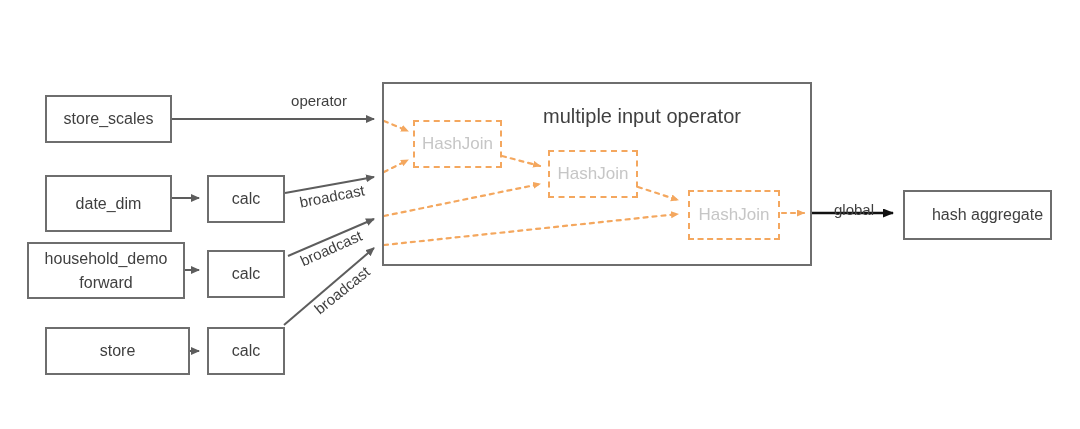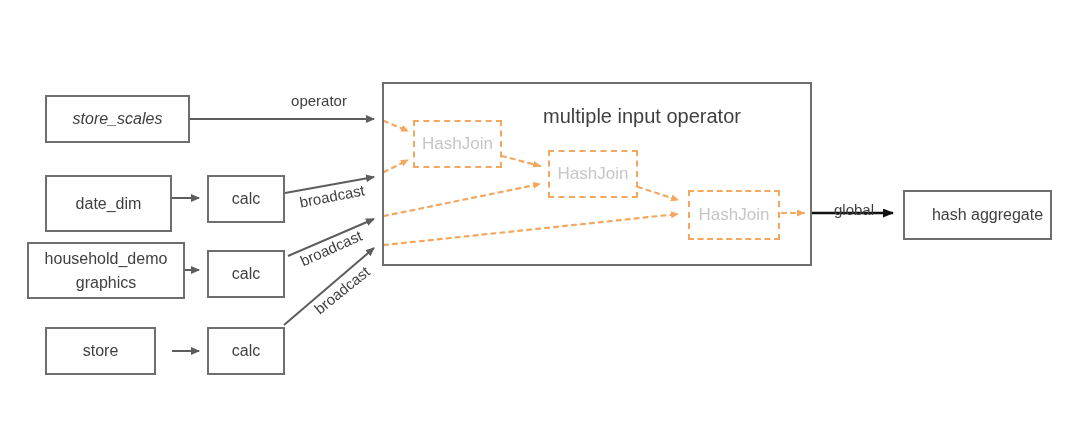--- a/index.html
+++ b/index.html
@@ -108,7 +108,7 @@
     <line x1="782" y1="213" x2="804" y2="213" stroke="#f4a75e" stroke-width="2.2" stroke-dasharray="4 5" stroke-linecap="round" marker-end="url(#ah-orange)"></line>
   </svg>
 
-  <div class="node" style="left:45px; top:95px; width:145px; height:48px;font-style:italic;">store_scales</div>
+  <div class="node" style="left:45px; top:95px; width:127px; height:48px;">store_scales</div>
 
   <div class="node" style="left:45px; top:175px; width:127px; height:57px;">date_dim</div>
 

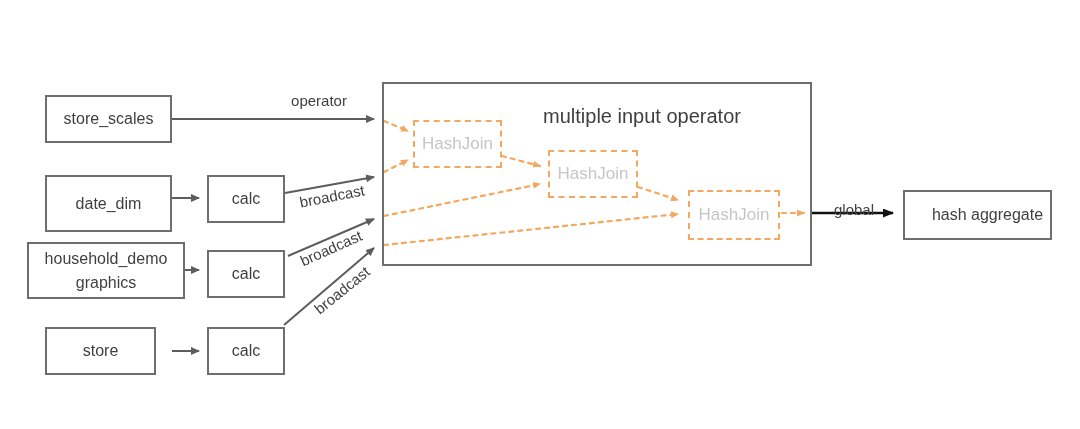--- a/index.html
+++ b/index.html
@@ -116,7 +116,7 @@
 
   <div class="node" style="left:27px; top:242px; width:158px; height:57px;">
     <span>household_demo</span>
-    <span>graphics</span>
+    <span>forward</span>
   </div>
 
   <div class="node" style="left:207px; top:250px; width:78px; height:48px;">calc</div>

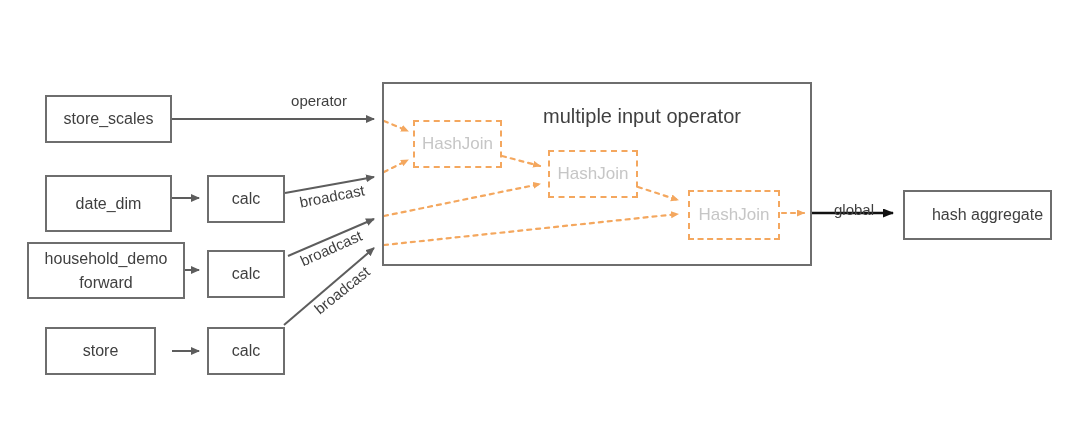--- a/index.html
+++ b/index.html
@@ -121,7 +121,7 @@
 
   <div class="node" style="left:207px; top:250px; width:78px; height:48px;">calc</div>
 
-  <div class="node" style="left:45px; top:327px; width:111px; height:48px;">store</div>
+  <div class="node" style="left:45px; top:327px; width:145px; height:48px;">store</div>
 
   <div class="node" style="left:207px; top:327px; width:78px; height:48px;">calc</div>
 

